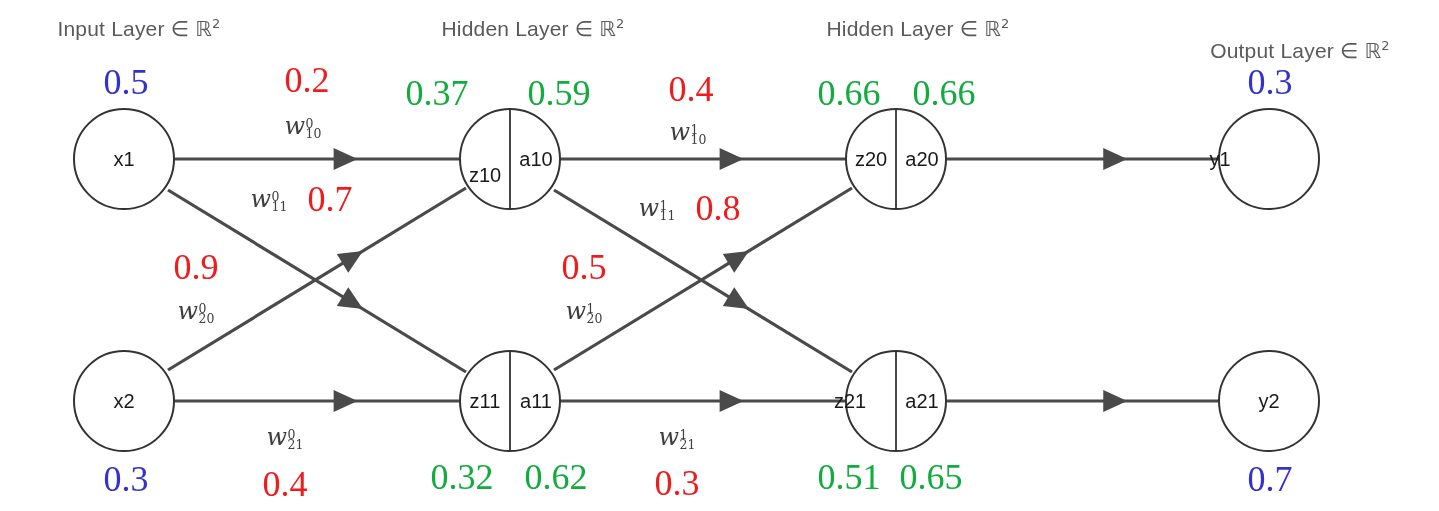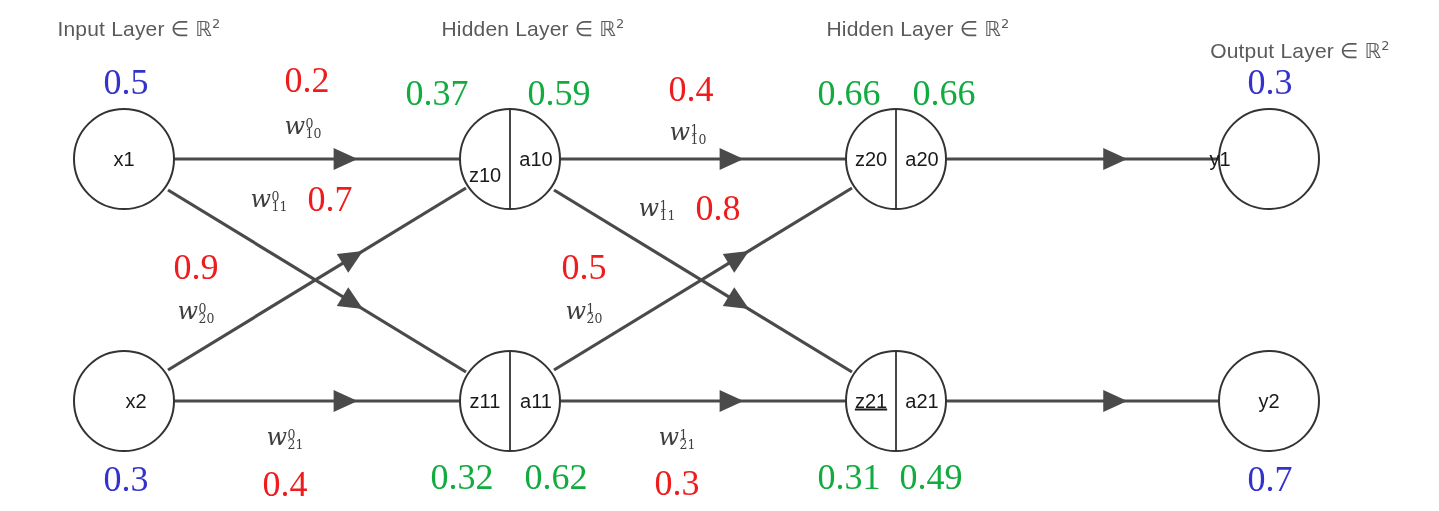--- a/index.html
+++ b/index.html
@@ -153,7 +153,7 @@
     </div>
   <div id="nodelabels-layer">
       <div class="nodelabel" style="left: 124px; top: 159px;">x1</div>
-      <div class="nodelabel" style="left: 124px; top: 401px; margin-left: 12px;">x2</div>
+      <div class="nodelabel" style="left: 124px; top: 401px;">x2</div>
       <div class="nodelabel" style="left: 1220px; top: 159px;">y1</div>
       <div class="nodelabel" style="left: 1269px; top: 401px;">y2</div>
       <div class="nodelabel" style="left: 485px; top: 175px;">z10</div>

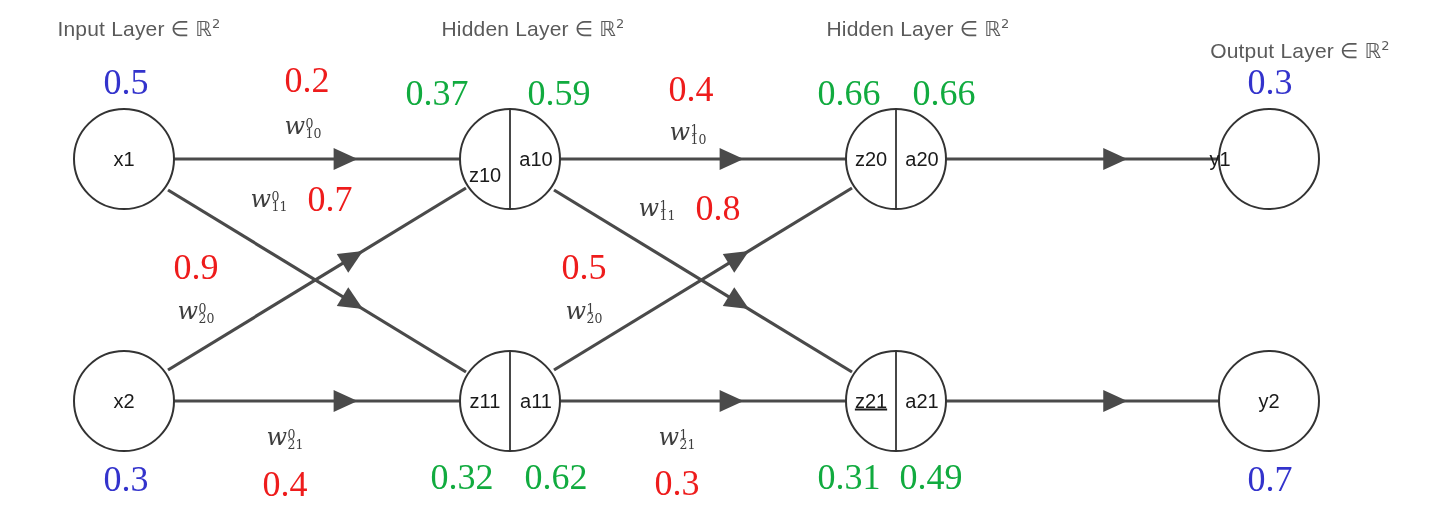--- a/index.html
+++ b/index.html
@@ -162,7 +162,7 @@
       <div class="nodelabel" style="left: 536px; top: 401px;">a11</div>
       <div class="nodelabel" style="left: 871px; top: 159px;">z20</div>
       <div class="nodelabel" style="left: 922px; top: 159px;">a20</div>
-      <div class="nodelabel" style="left: 871px; top: 401px; text-decoration: underline;">z21</div>
+      <div class="nodelabel" style="left: 850px; top: 401px;">z21</div>
       <div class="nodelabel" style="left: 922px; top: 401px;">a21</div>
     </div>
 

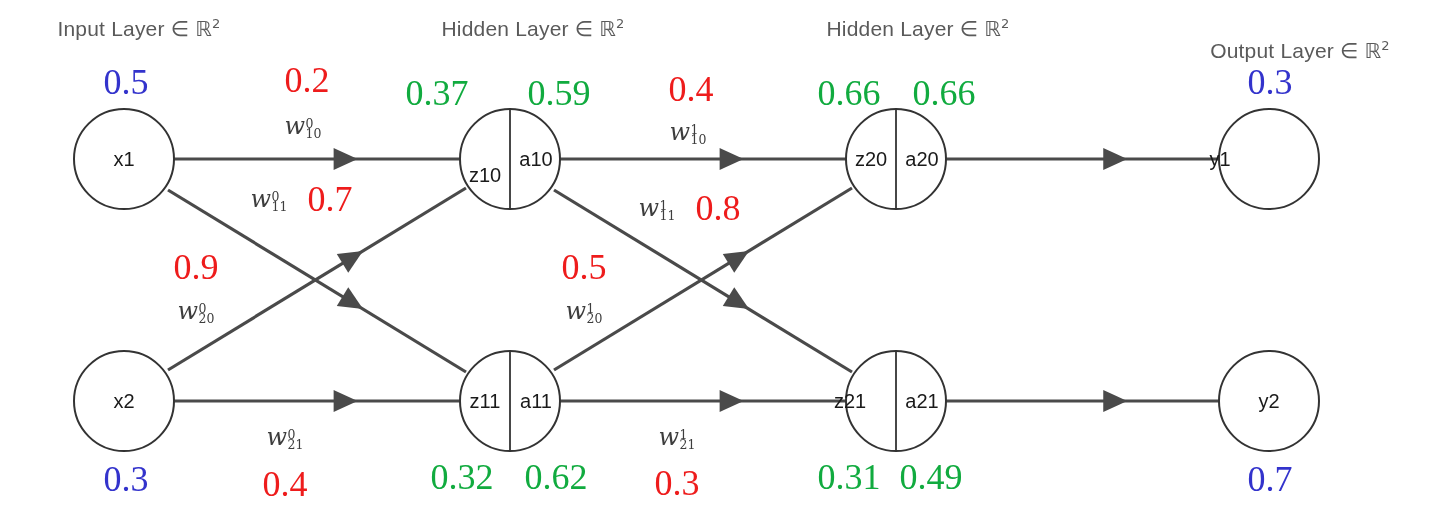--- a/index.html
+++ b/index.html
@@ -136,7 +136,7 @@
       <div class="val red" style="left: 677px; top: 483px;">0.3</div>
       <div class="val green" style="left: 849px; top: 93px;">0.66</div>
       <div class="val green" style="left: 944px; top: 93px;">0.66</div>
-      <div class="val green" style="left: 849px; top: 477px;">0.31</div>
+      <div class="val green" style="left: 849px; top: 477px;">0.51</div>
       <div class="val green" style="left: 931px; top: 477px;">0.49</div>
       <div class="val blue" style="left: 1270px; top: 82px;">0.3</div>
       <div class="val blue" style="left: 1270px; top: 479px;">0.7</div>

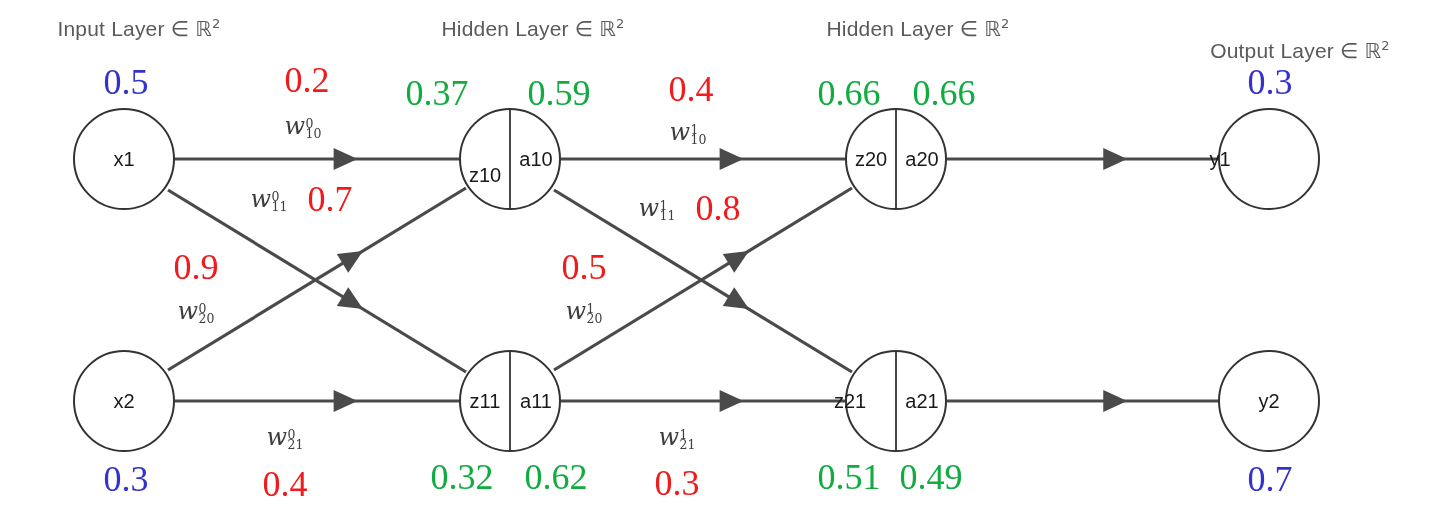--- a/index.html
+++ b/index.html
@@ -137,7 +137,7 @@
       <div class="val green" style="left: 849px; top: 93px;">0.66</div>
       <div class="val green" style="left: 944px; top: 93px;">0.66</div>
       <div class="val green" style="left: 849px; top: 477px;">0.51</div>
-      <div class="val green" style="left: 931px; top: 477px;">0.49</div>
+      <div class="val green" style="left: 931px; top: 477px;">0.65</div>
       <div class="val blue" style="left: 1270px; top: 82px;">0.3</div>
       <div class="val blue" style="left: 1270px; top: 479px;">0.7</div>
     </div>

